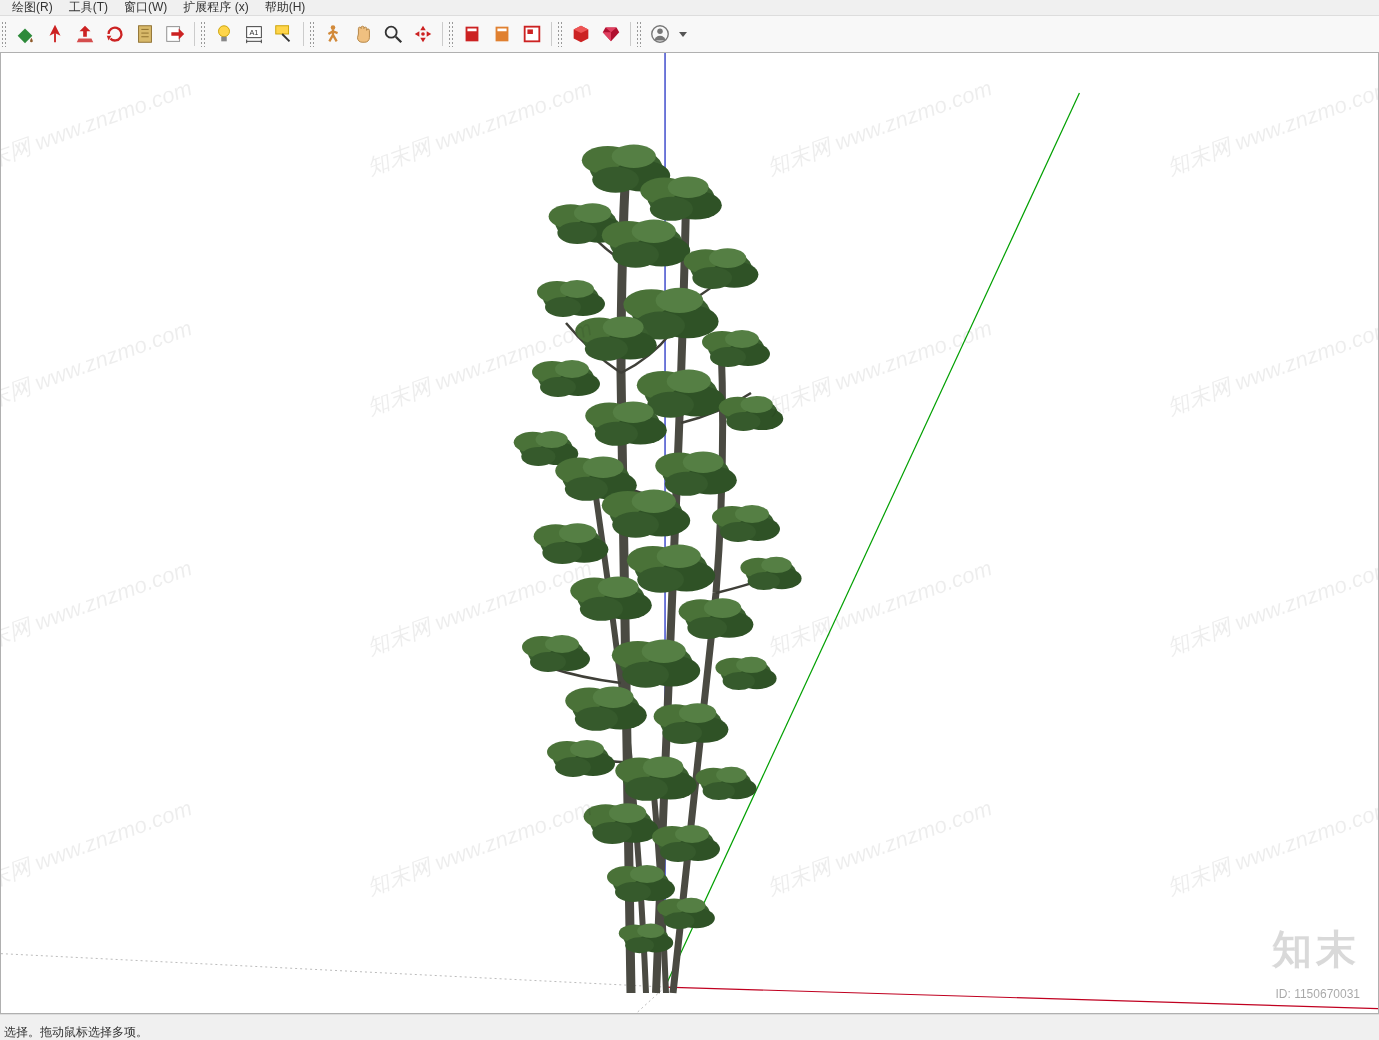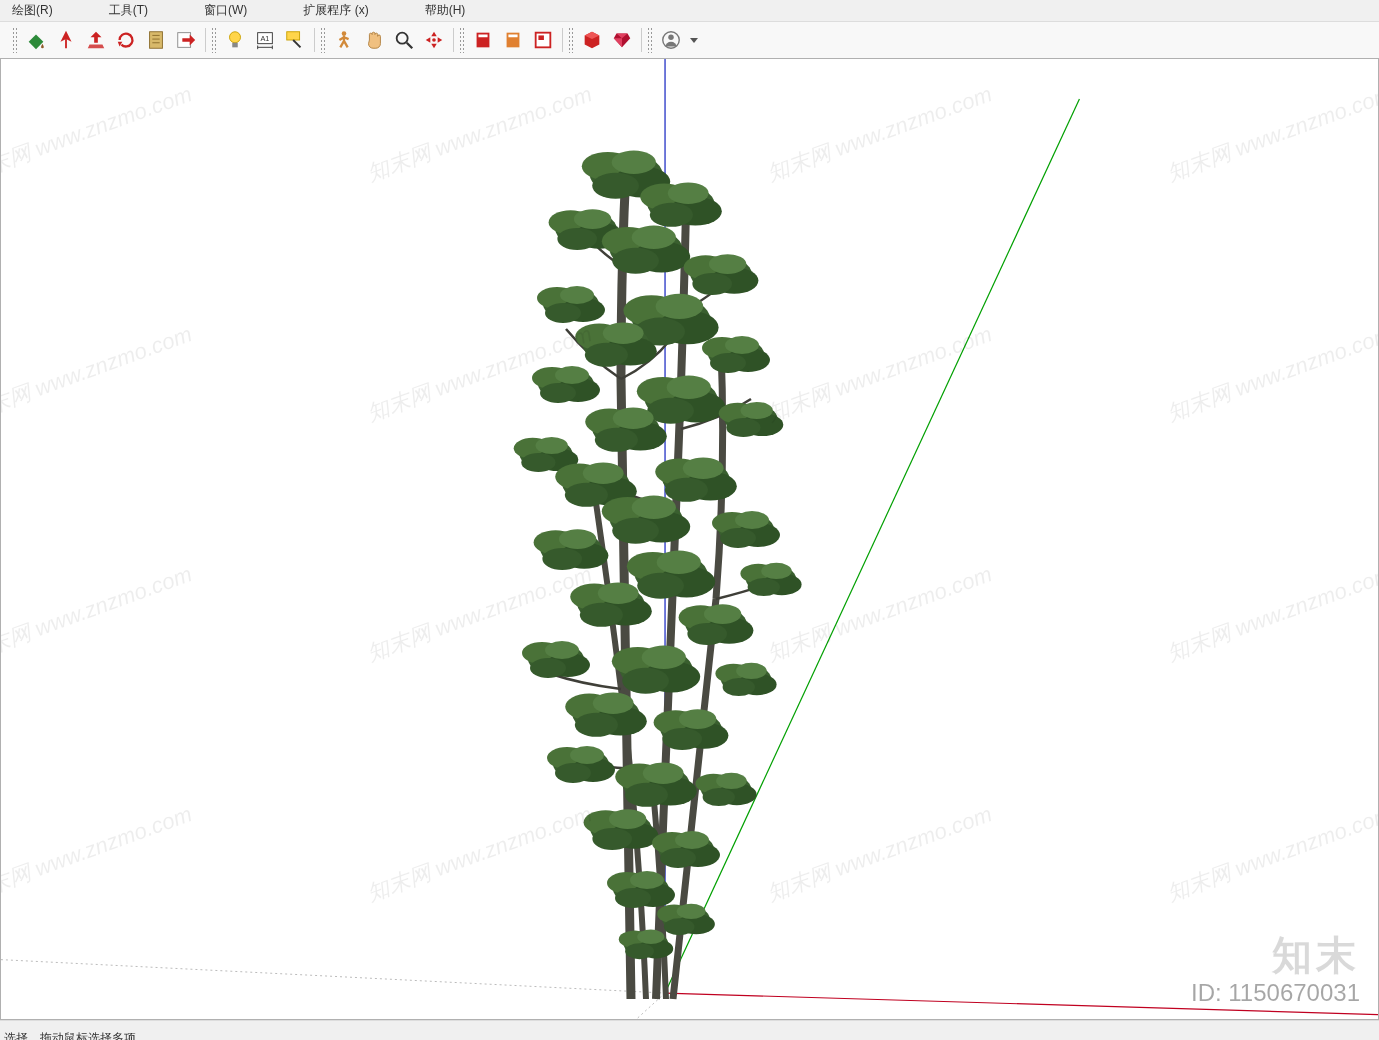--- a/index.html
+++ b/index.html
@@ -13,13 +13,12 @@
       position: relative;
     }
     .menubar {
-      height: 22px;
+      height: 16px;
       background: #f0f0f0;
       display: flex;
       align-items: center;
       padding: 4px 4px;
       border-bottom: 1px solid #ddd;
-      gap: 40px;
     }
     .menu-item {
       padding: 2px 8px;

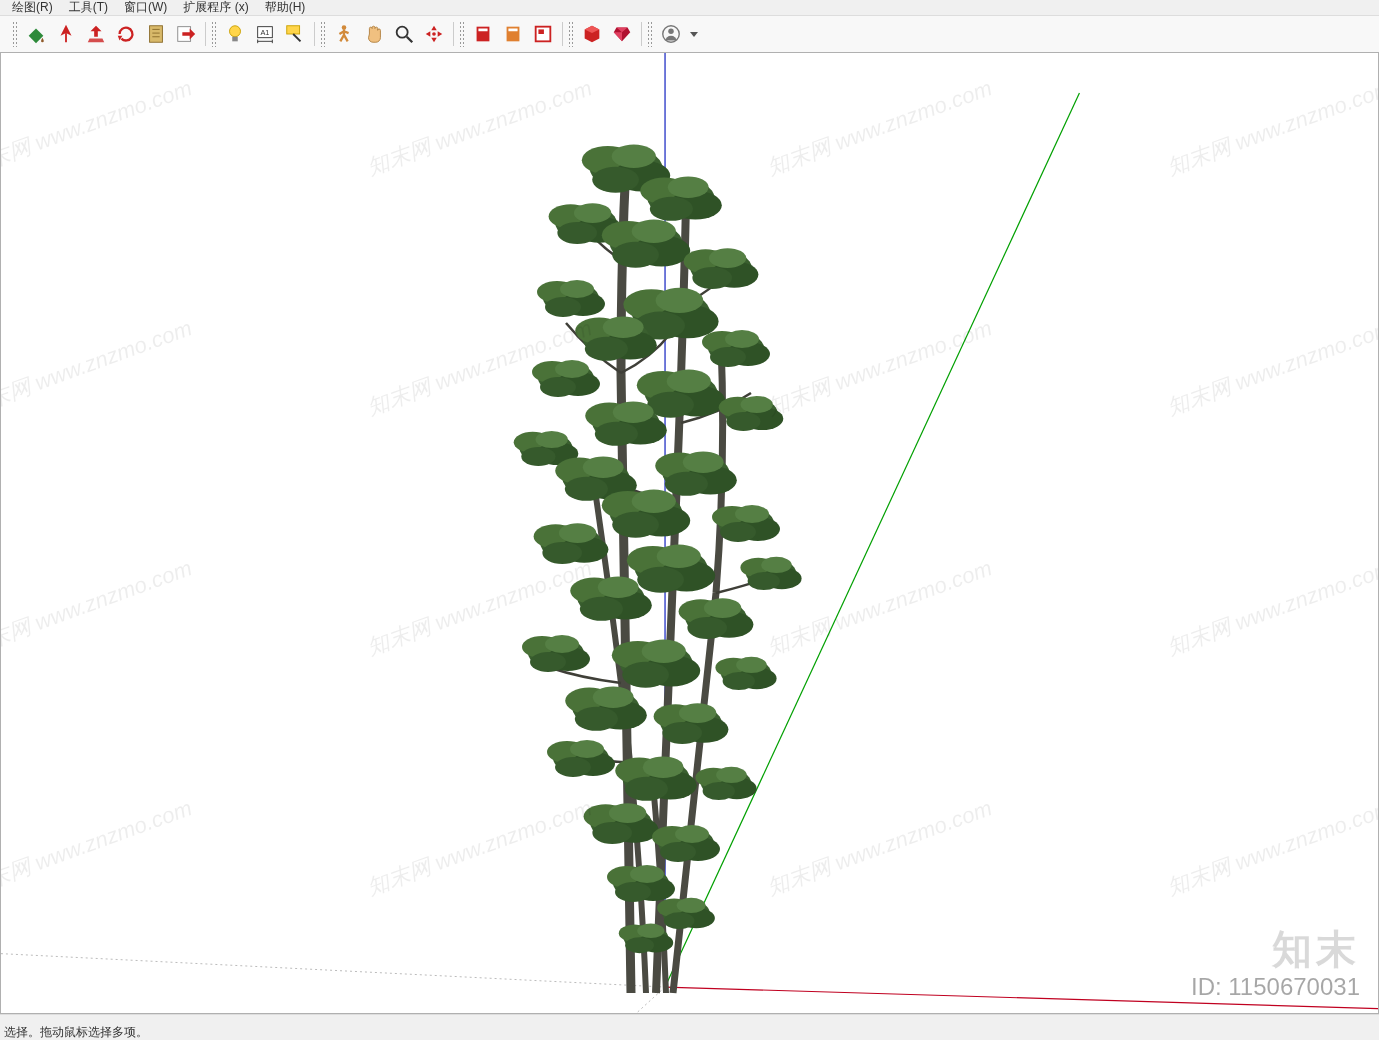--- a/index.html
+++ b/index.html
@@ -30,7 +30,7 @@
       background: #f8f8f8;
       display: flex;
       align-items: center;
-      padding: 0 11px;
+      padding: 0 0;
       gap: 0;
     }
     .btn {

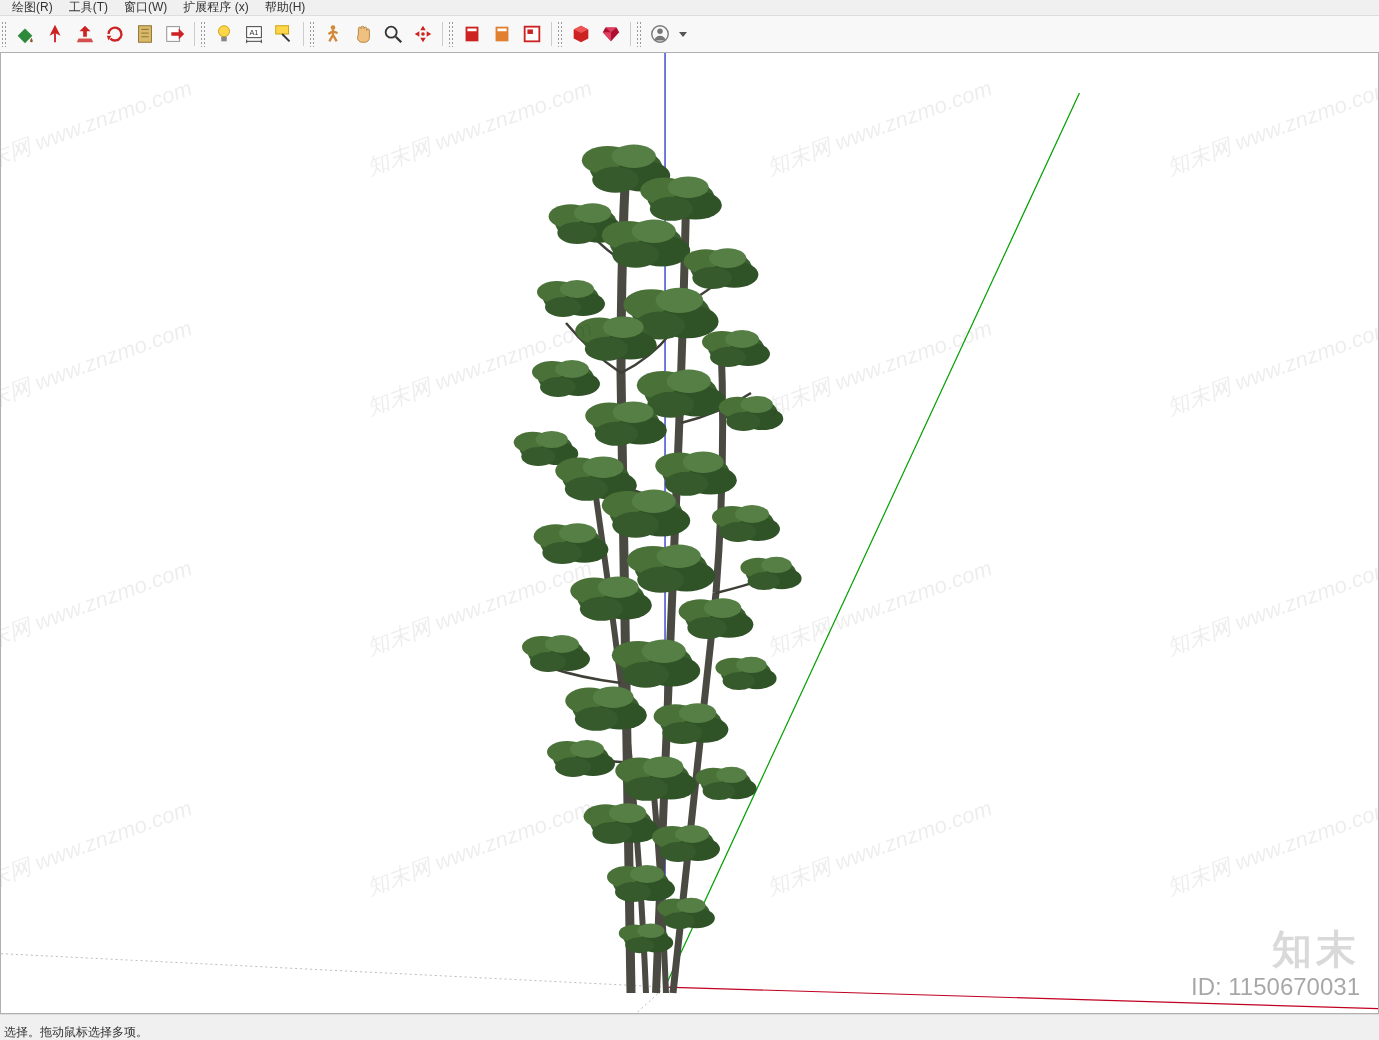--- a/index.html
+++ b/index.html
@@ -102,7 +102,7 @@
       position: absolute;
       right: 18px;
       bottom: 12px;
-      font-size: 24px;
+      font-size: 12px;
       color: rgba(0,0,0,0.35);
       font-weight: 500;
       pointer-events: none;

